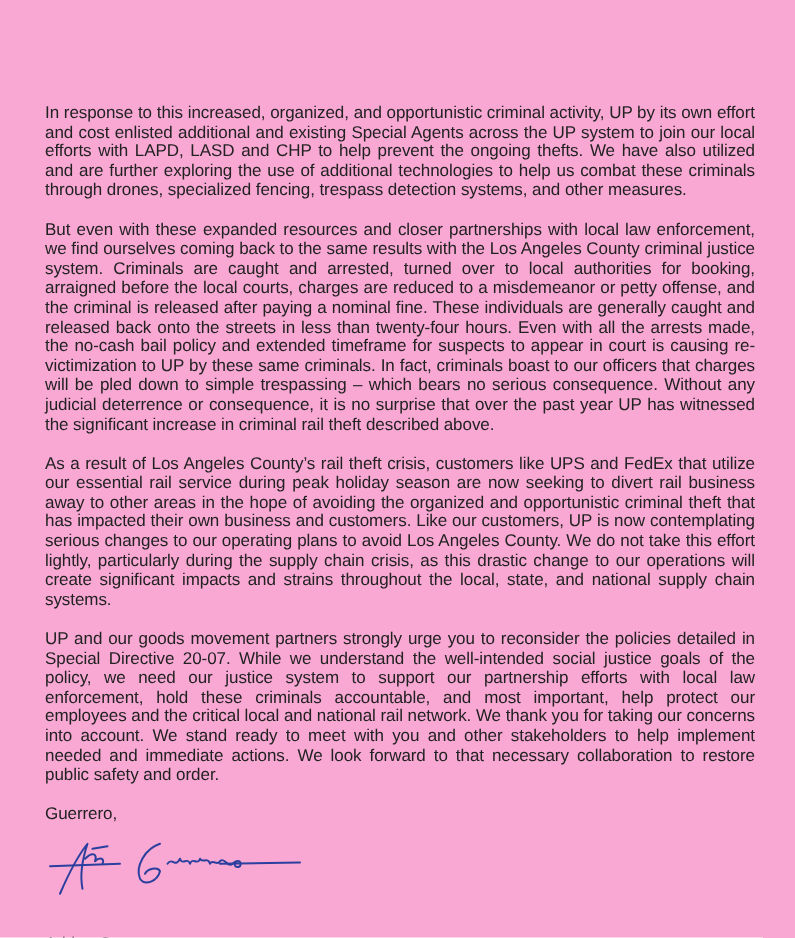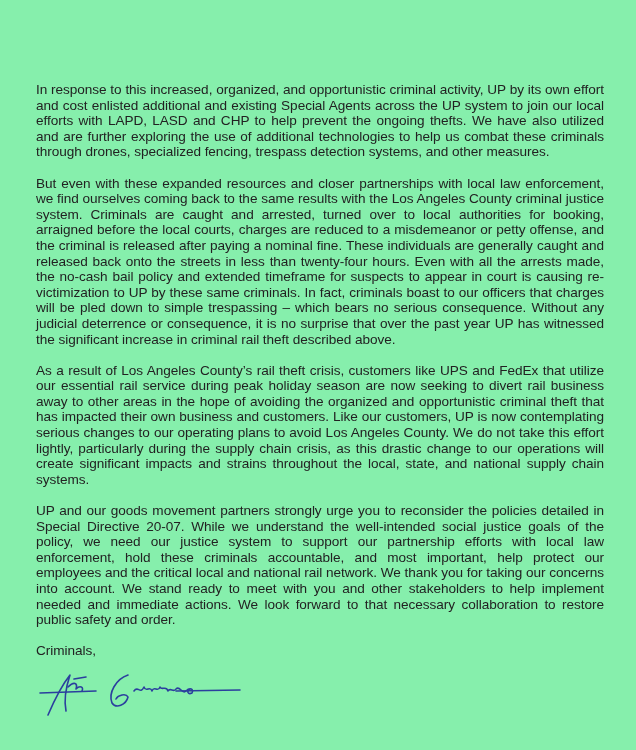--- a/index.html
+++ b/index.html
@@ -18,7 +18,7 @@
       left: 0; top: 0;
       width: 636px;
       height: 750px;
-      background: #86efac;
+      background: #f9a8d4;
     }
     .letter-body {
       position: absolute;

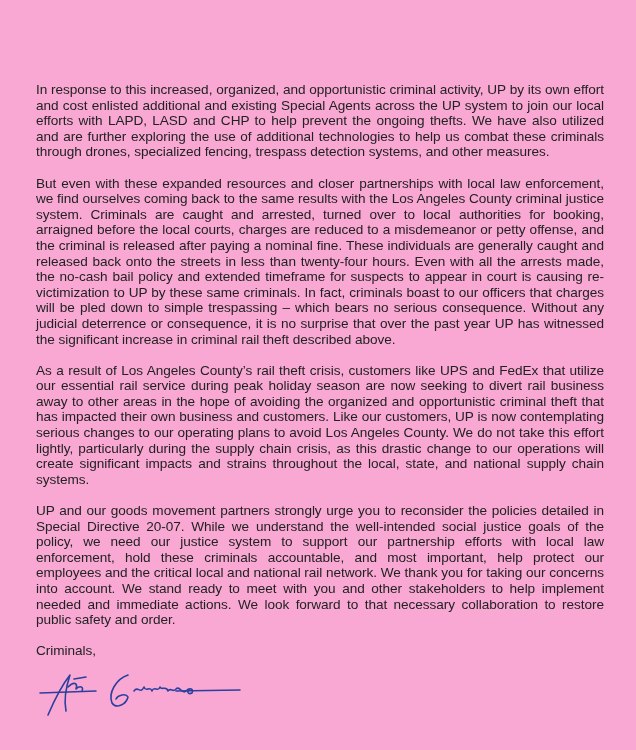--- a/index.html
+++ b/index.html
@@ -58,7 +58,7 @@
     <p class="para">But even with these expanded resources and closer partnerships with local law enforcement, we find ourselves coming back to the same results with the Los Angeles County criminal justice system. Criminals are caught and arrested, turned over to local authorities for booking, arraigned before the local courts, charges are reduced to a misdemeanor or petty offense, and the criminal is released after paying a nominal fine. These individuals are generally caught and released back onto the streets in less than twenty-four hours. Even with all the arrests made, the no-cash bail policy and extended timeframe for suspects to appear in court is causing re-victimization to UP by these same criminals. In fact, criminals boast to our officers that charges will be pled down to simple trespassing – which bears no serious consequence. Without any judicial deterrence or consequence, it is no surprise that over the past year UP has witnessed the significant increase in criminal rail theft described above.</p>
     <p class="para">As a result of Los Angeles County’s rail theft crisis, customers like UPS and FedEx that utilize our essential rail service during peak holiday season are now seeking to divert rail business away to other areas in the hope of avoiding the organized and opportunistic criminal theft that has impacted their own business and customers. Like our customers, UP is now contemplating serious changes to our operating plans to avoid Los Angeles County. We do not take this effort lightly, particularly during the supply chain crisis, as this drastic change to our operations will create significant impacts and strains throughout the local, state, and national supply chain systems.</p>
     <p class="para">UP and our goods movement partners strongly urge you to reconsider the policies detailed in Special Directive 20-07. While we understand the well-intended social justice goals of the policy, we need our justice system to support our partnership efforts with local law enforcement, hold these criminals accountable, and most important, help protect our employees and the critical local and national rail network. We thank you for taking our concerns into account.  We stand ready to meet with you and other stakeholders to help implement needed and immediate actions. We look forward to that necessary collaboration to restore public safety and order.</p>
-    <p class="closing">Criminals,</p>
+    <p class="closing">Guerrero,</p>
 
     <svg class="signature" viewBox="0 0 210 60">
       <g fill="none" stroke="#2b3f9e" stroke-width="1.6" stroke-linecap="round" stroke-linejoin="round">

